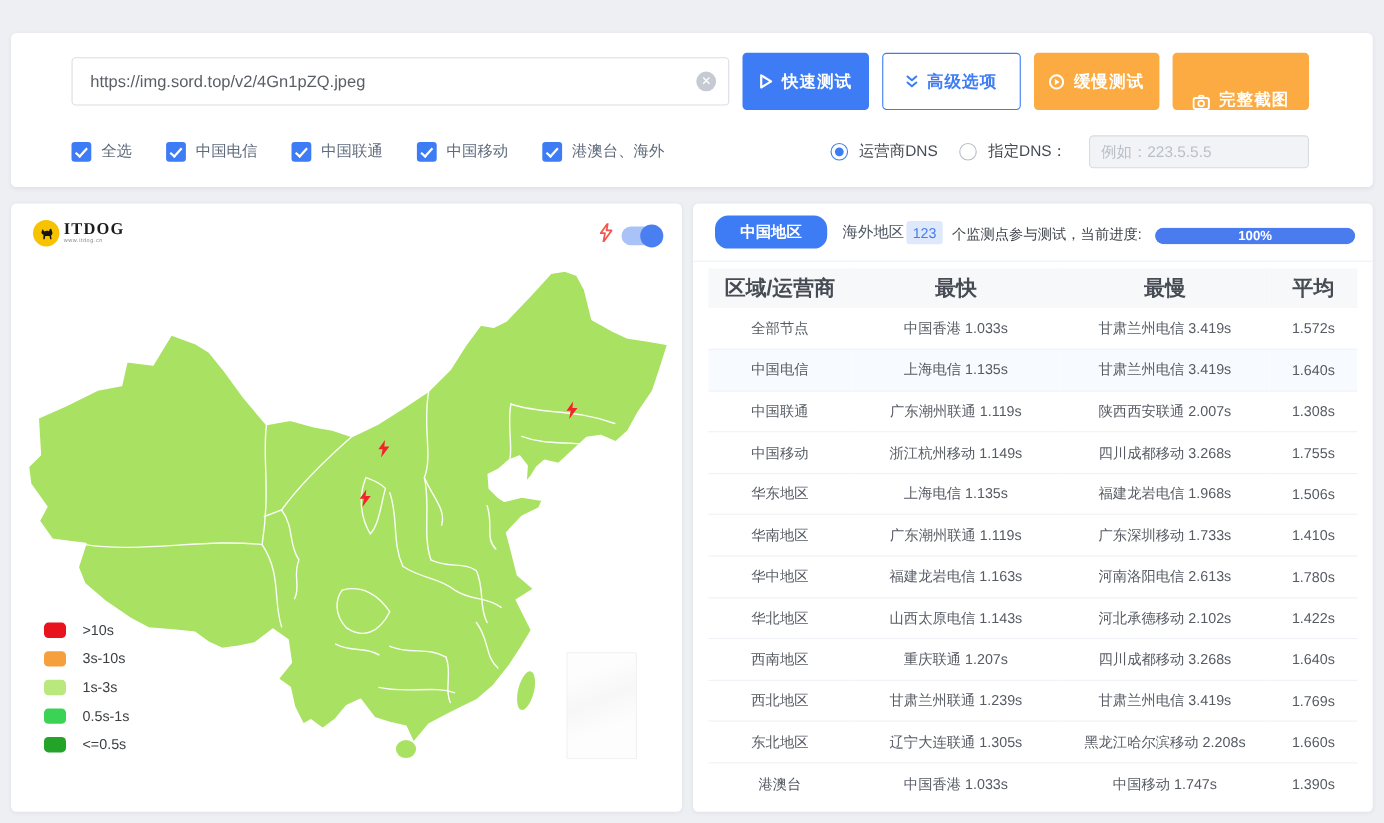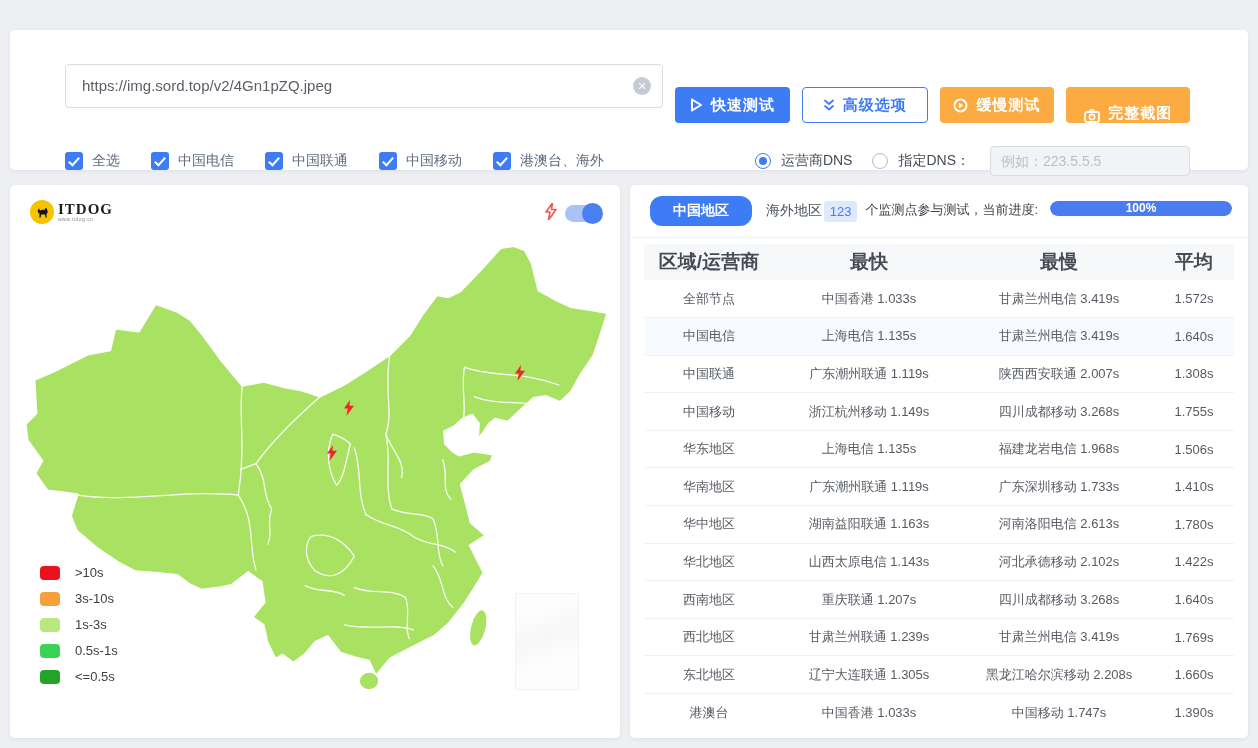--- a/index.html
+++ b/index.html
@@ -20,9 +20,9 @@
   .clear-btn{position:absolute; right:12px; top:50%; transform:translateY(-50%); width:18px; height:18px;
              border-radius:50%; background:#c6cbd3; color:#fff; font-size:11px; line-height:18px;
              text-align:center; cursor:pointer;}
-  .btn{height:36px; border:none; border-radius:4px; color:#fff; font-size:15px; font-weight:600;
+  .btn{height:52px; border:none; border-radius:4px; color:#fff; font-size:15px; font-weight:600;
        letter-spacing:1px; display:inline-flex; align-items:center; justify-content:center; gap:8px;
-       cursor:pointer; font-family:inherit;margin-top:39px;}
+       cursor:pointer; font-family:inherit;}
   .btn .ic{display:inline-flex; align-items:center;}
   .btn.blue{background:var(--blue); width:115px;}
   .btn.orange{background:var(--orange); width:115px;}

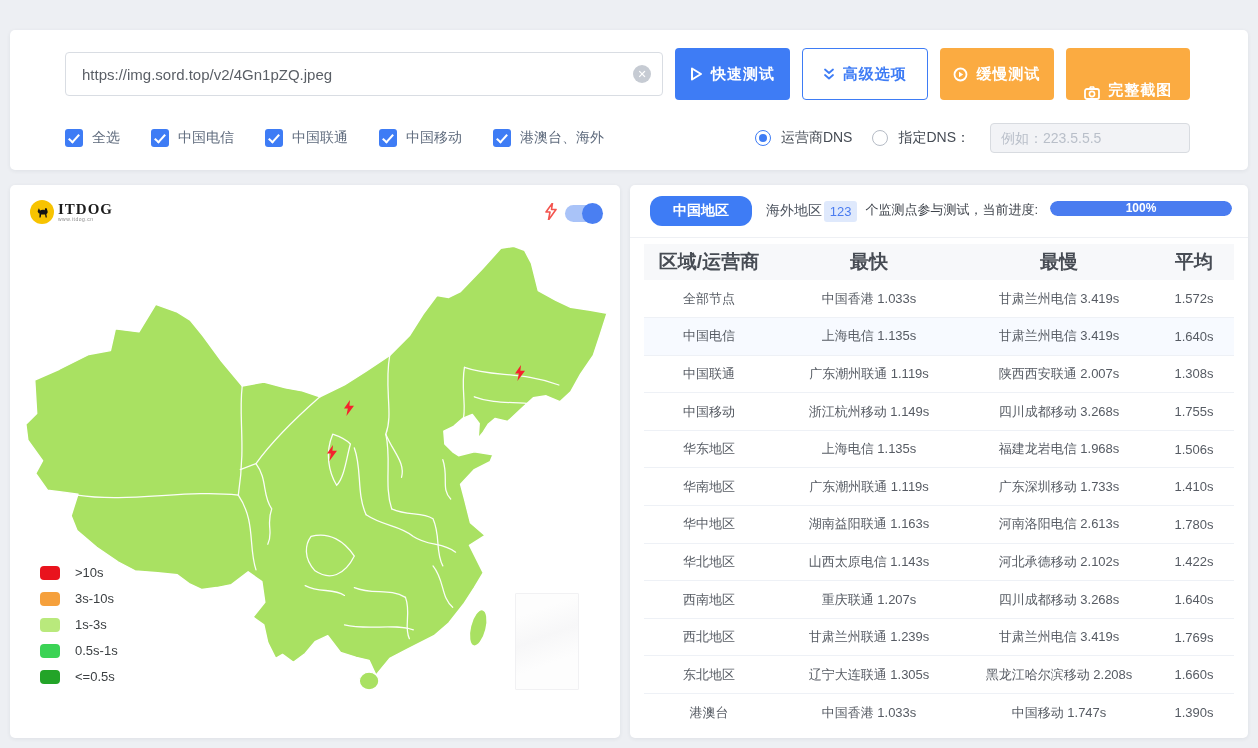--- a/index.html
+++ b/index.html
@@ -72,7 +72,7 @@
   .tab{font-size:14px; cursor:pointer;}
   .tab.active{background:var(--blue); color:#fff; padding:6px 23px; border-radius:12px; font-weight:600;}
   .tab.plain{color:#4e5560; margin-left:14px;}
-  .stats{margin-left:auto; display:flex; align-items:flex-start; gap:8px;}
+  .stats{margin-left:auto; display:flex; align-items:flex-end; gap:8px;}
   .count-badge{background:#dfe9fc; color:#4a7cf0; font-size:13px; padding:3px 6px; border-radius:3px;}
   .stats-text{font-size:13px; color:#3e434b;}
   .progress{width:182px; height:15px; border-radius:8px; background:#e8edf6; overflow:hidden; margin-left:4px;}

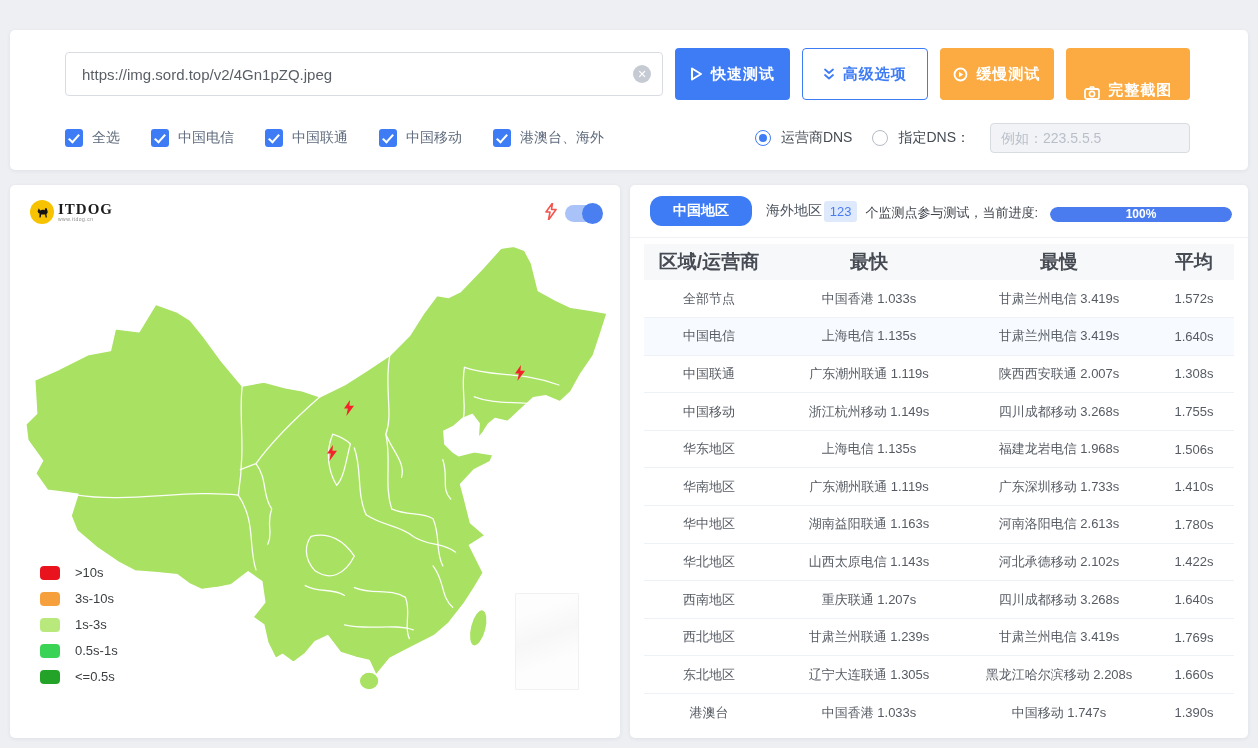--- a/index.html
+++ b/index.html
@@ -340,7 +340,7 @@
           </tr>
           <tr>
             <td>华中地区</td>
-            <td>湖南益阳联通 1.163s</td>
+            <td>福建龙岩电信 1.163s</td>
             <td>河南洛阳电信 2.613s</td>
             <td>1.780s</td>
           </tr>

